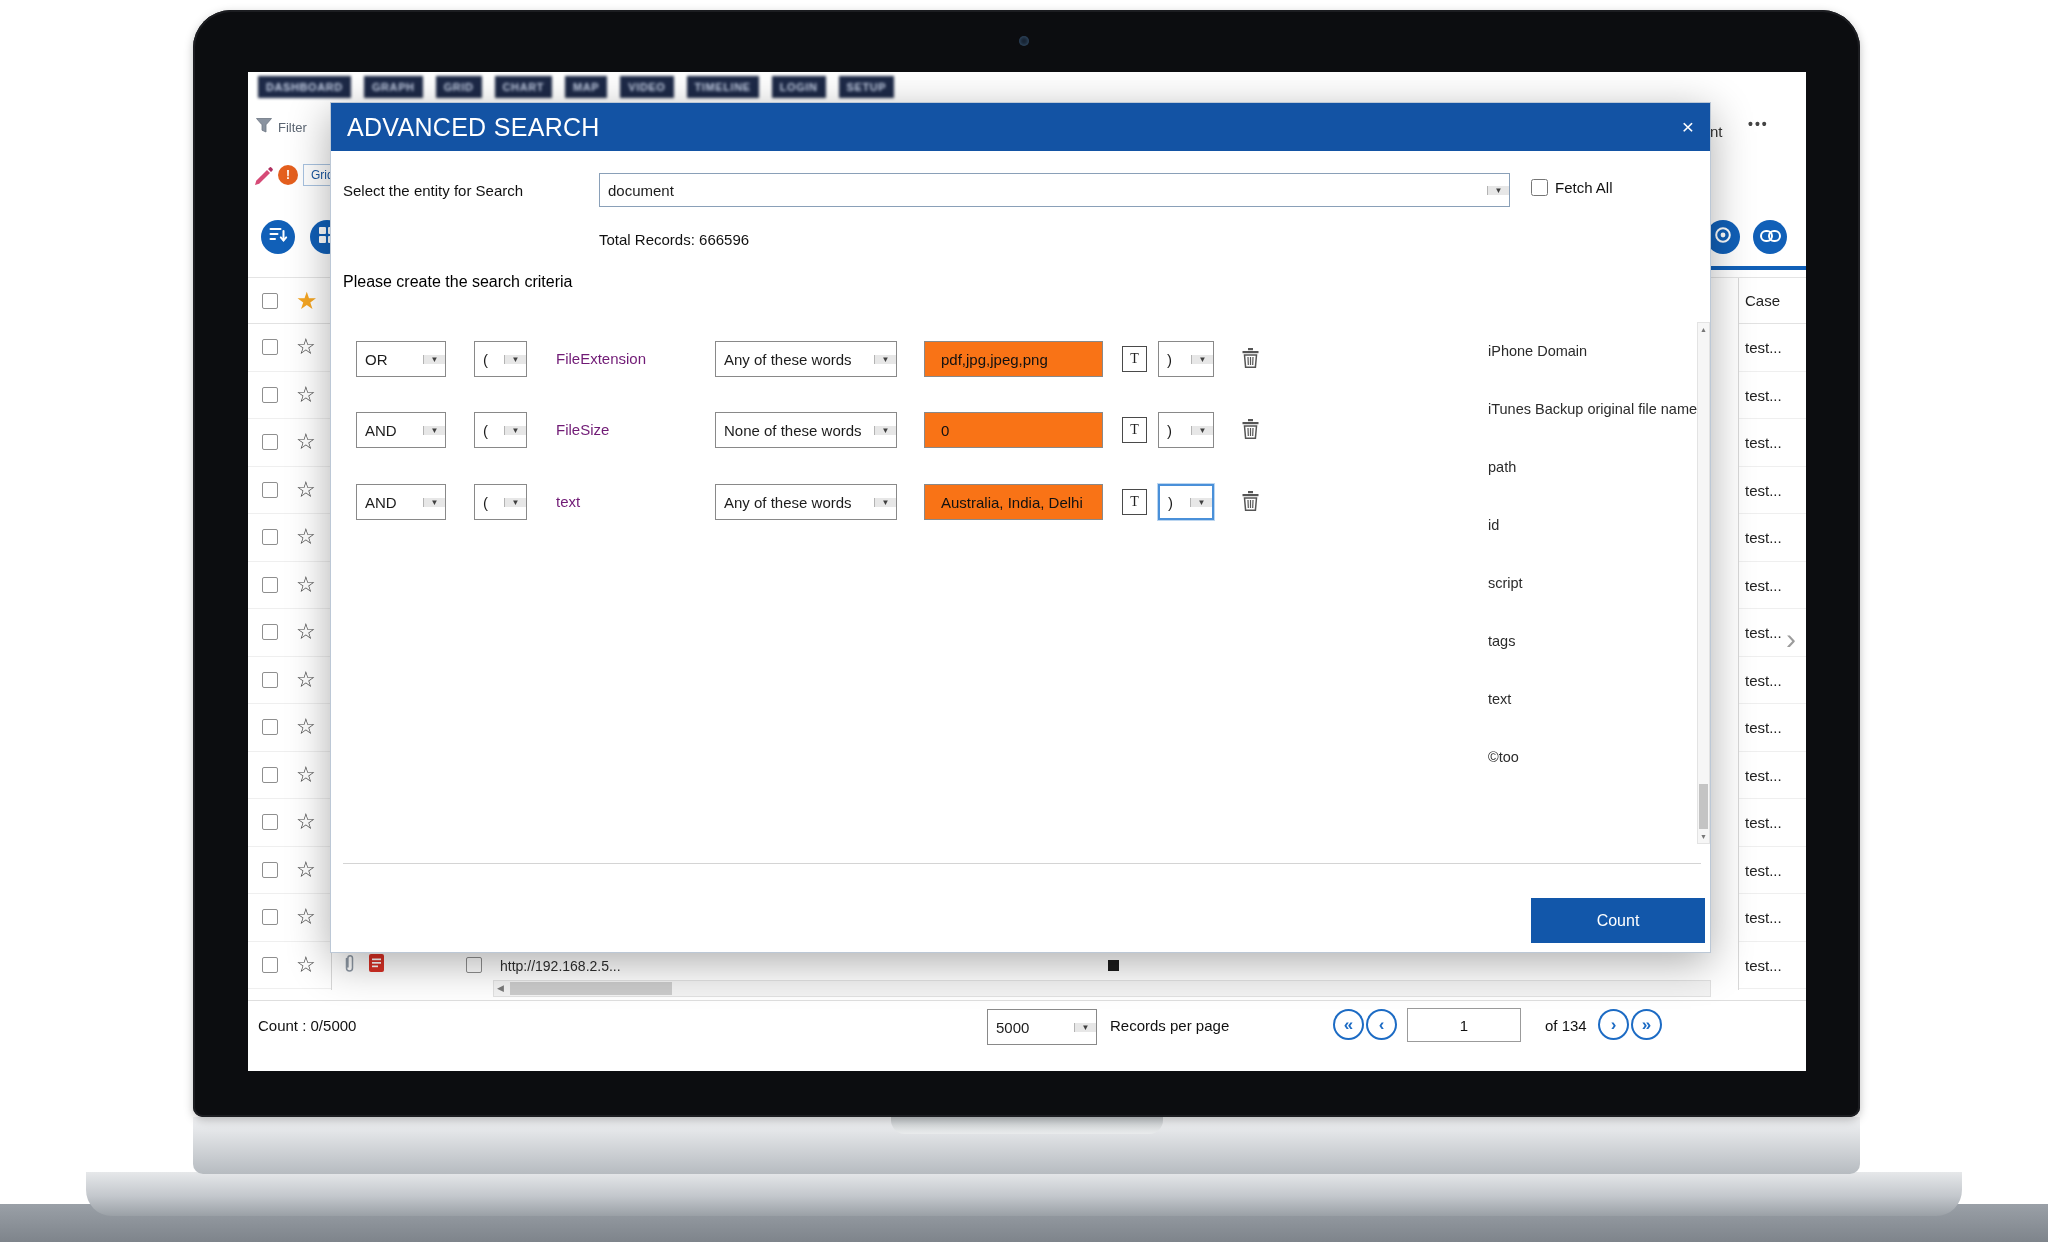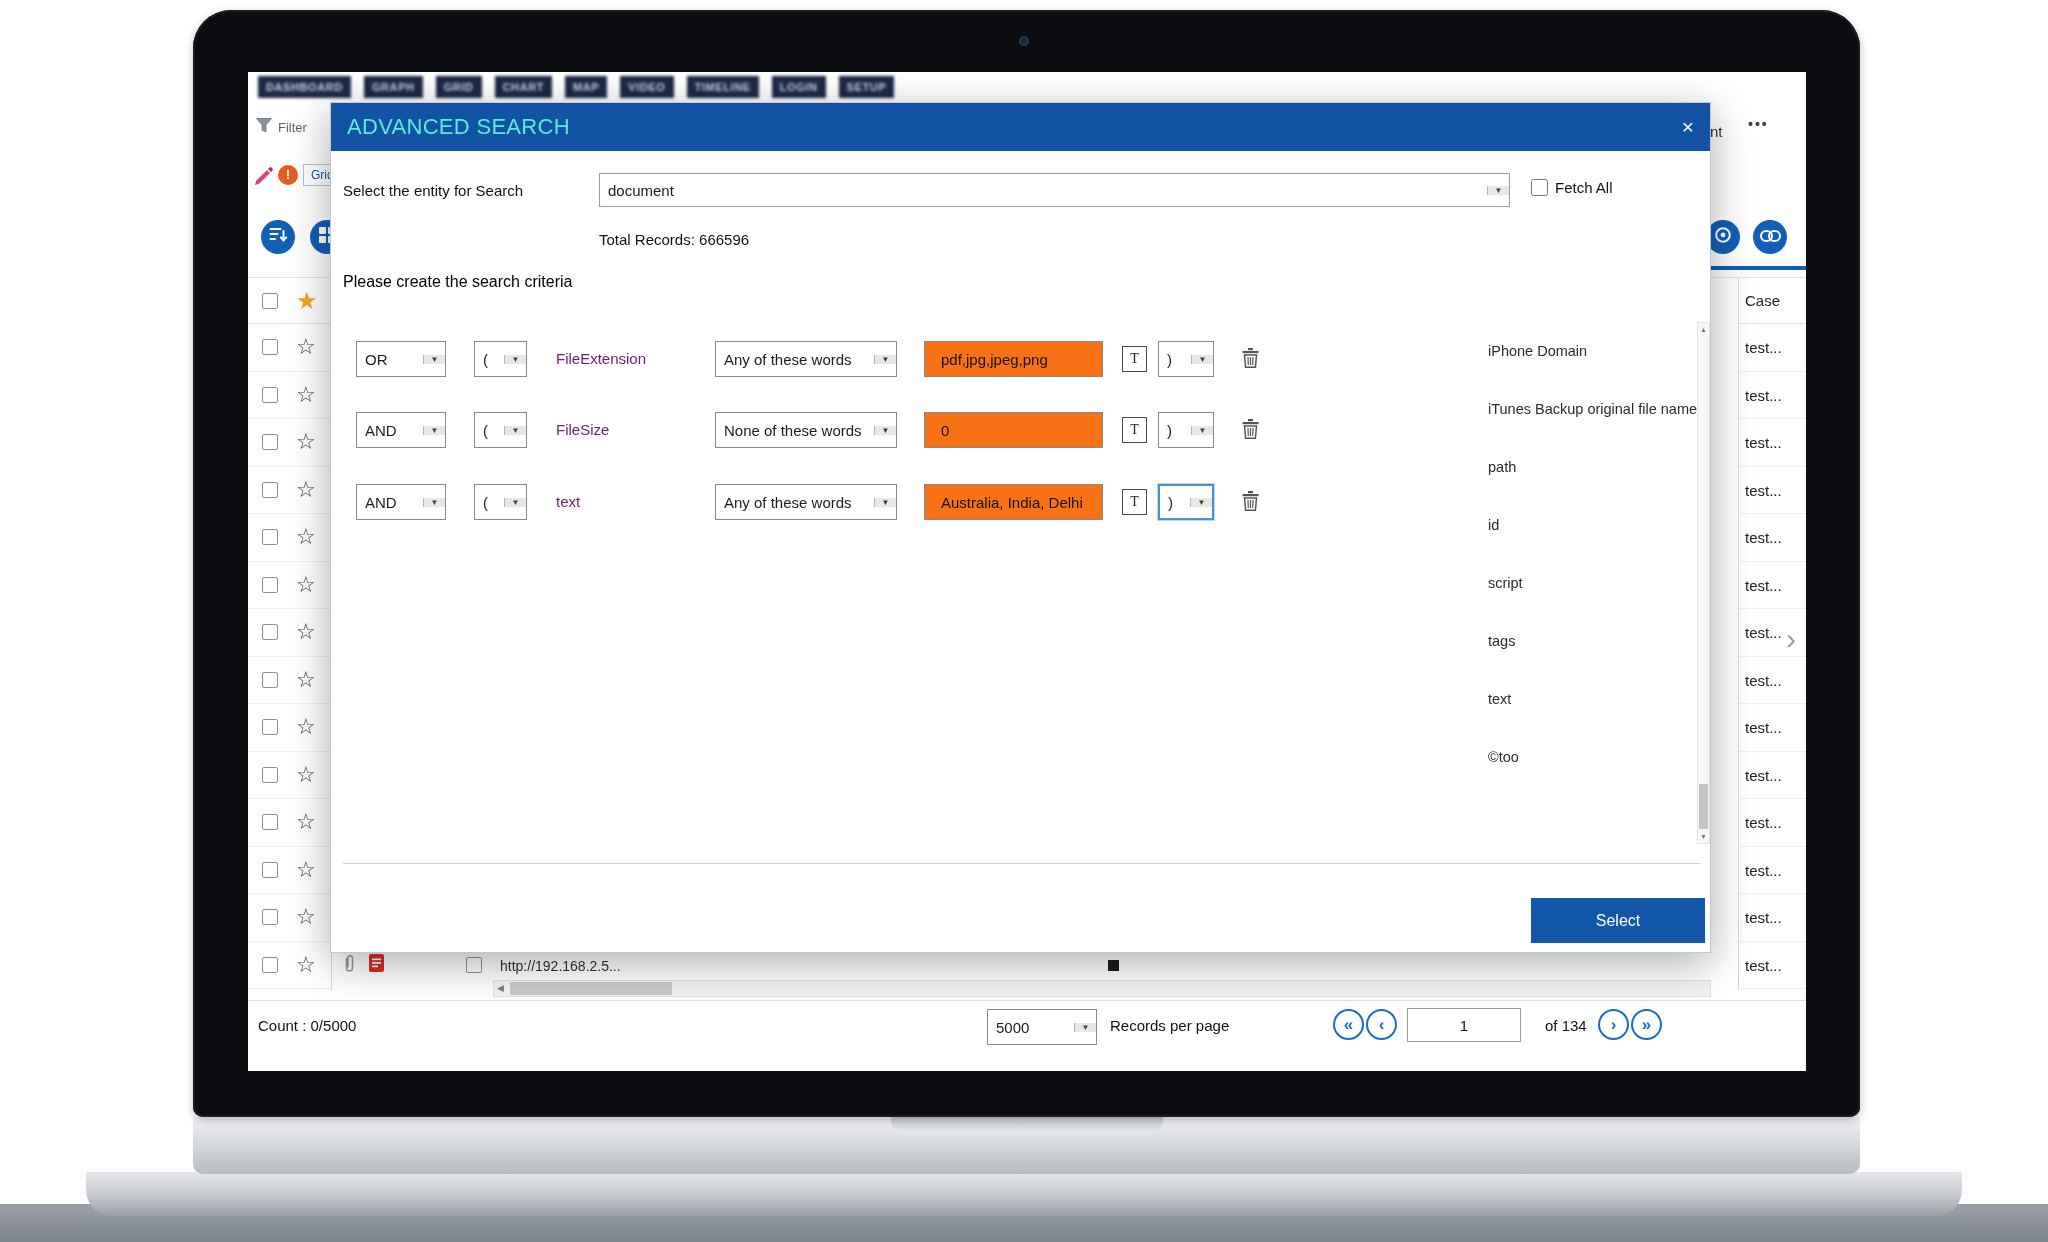--- a/index.html
+++ b/index.html
@@ -83,7 +83,7 @@
   .modal { position:absolute; left:82px; top:30px; width:1381px; height:851px; background:#fff;
            border:1px solid #bcc8d6; box-shadow:0 10px 40px rgba(0,0,0,.32); z-index:40; }
   .mhead { position:relative; height:48px; background:#1353a4; }
-  .mtitle { position:absolute; left:16px; line-height:48px; color:#5eead4; font-size:22px; letter-spacing:.3px; }
+  .mtitle { position:absolute; left:16px; line-height:48px; color:#ffffff; font-size:25px; letter-spacing:.3px; }
   .mclose { position:absolute; right:16px; top:0; height:48px; display:flex; align-items:center;
             color:#fff; font-size:21px; cursor:pointer; }
   .ent-label { position:absolute; left:12px; top:79px; font-size:15px; color:#111; }

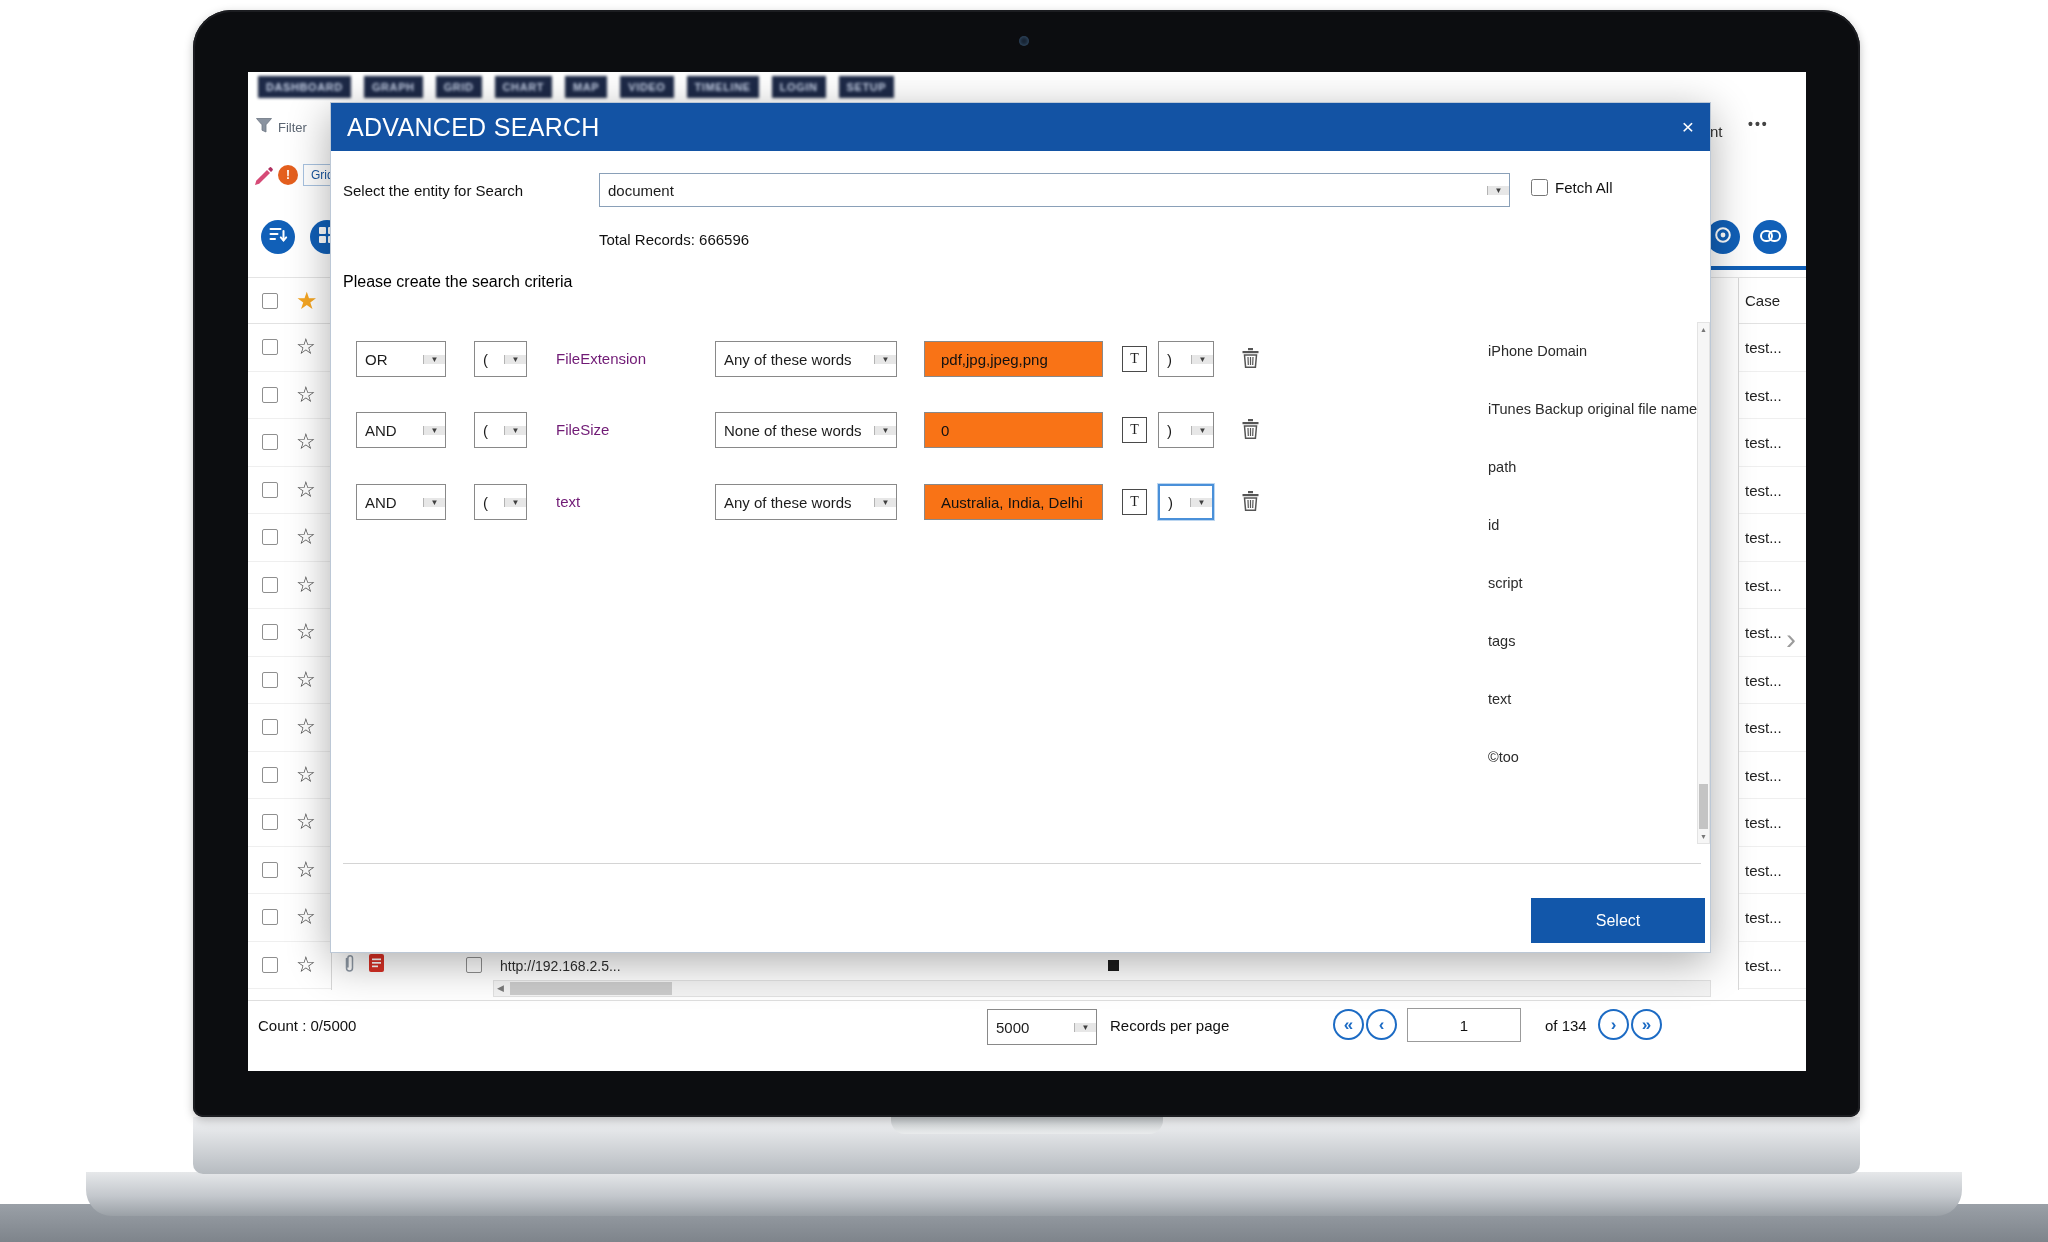--- a/index.html
+++ b/index.html
@@ -461,7 +461,7 @@
         </div>
 
         <div class="mdivider"></div>
-        <button class="submit">Select</button>
+        <button class="submit">Count</button>
       </div>
 
     </div>

